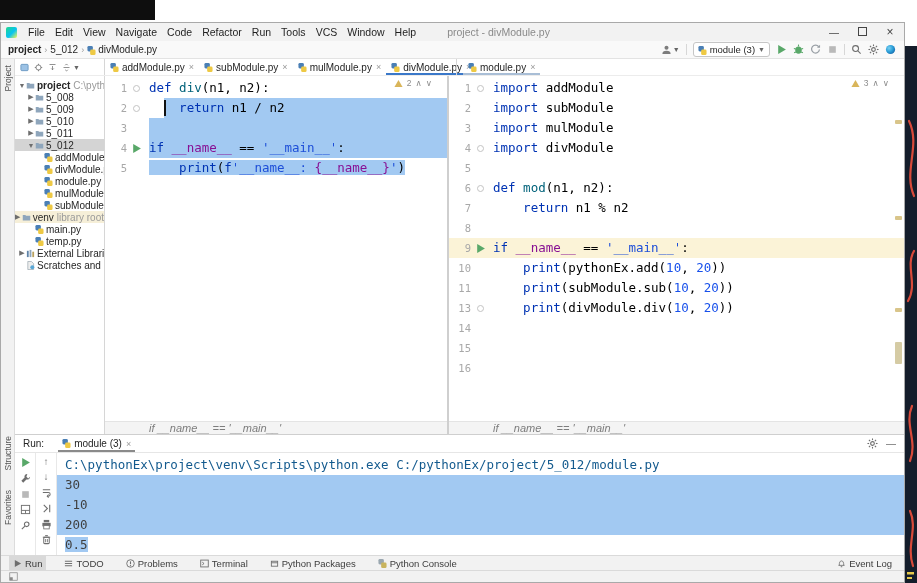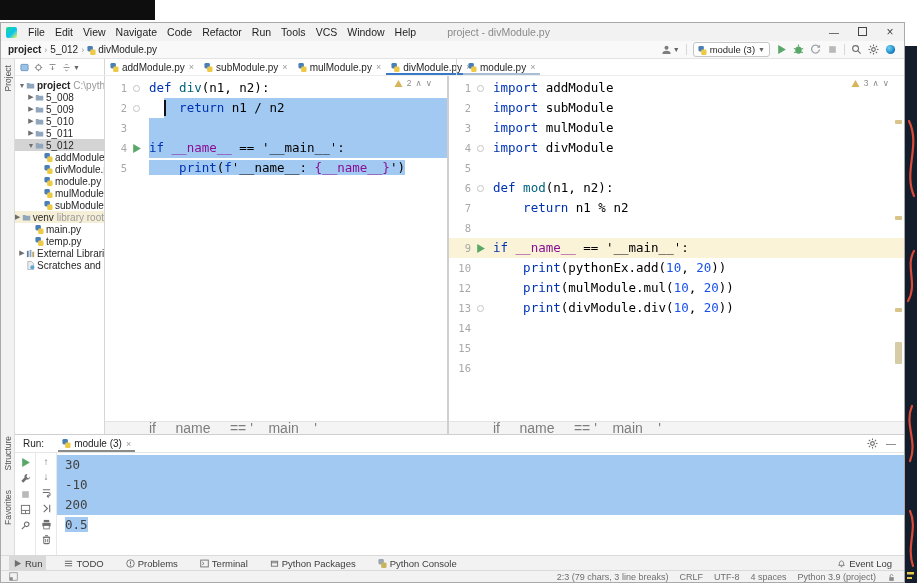--- a/index.html
+++ b/index.html
@@ -73,7 +73,7 @@
   .sel-bg{position:absolute;top:0;bottom:0;left:0;right:0;background:#a2c9f2;z-index:0;}
   .sel-text{background:#a2c9f2;}
   .caret{position:absolute;top:2px;width:1.5px;height:16px;background:#111;z-index:2;}
-  .kw{color:#0033B3;} .fn{color:#00627A;} .str{color:#000000;margin-top:8px;} .num{color:#1750EB;} .dund{color:#871094;} .pl{color:#000;}
+  .kw{color:#0033B3;} .fn{color:#00627A;} .str{color:#1d4ed8;margin-top:8px;} .num{color:#1750EB;} .dund{color:#871094;} .pl{color:#000;}
   .ed-warn{position:absolute;top:2px;right:13px;font-size:8.5px;color:#8c8c8c;display:flex;gap:4px;align-items:center;z-index:3;background:rgba(255,255,255,.85);padding:0 2px;}
   .ed-scrollmark{position:absolute;width:7px;border-radius:1px;background:#d9c58a;right:2px;z-index:3;}
 

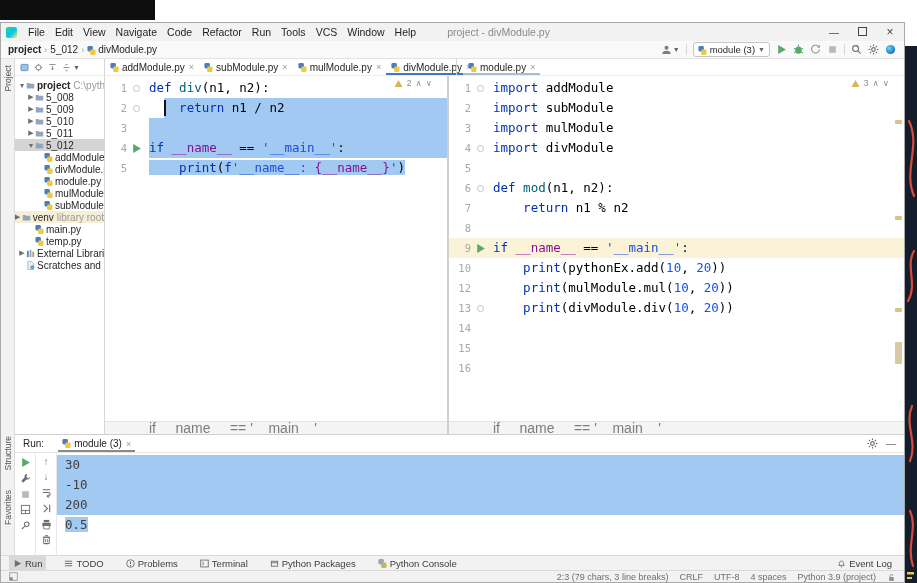--- a/index.html
+++ b/index.html
@@ -564,6 +564,13 @@
                     <span class="gmark"></span>
                   </div>
                   <div class="code"><span class="tok"><span class="pl">    </span><span class="kw">print</span><span class="pl">(pythonEx.add(</span><span class="num">10</span><span class="pl">, </span><span class="num">20</span><span class="pl">))</span></span></div>
+                </div>
+                <div class="code-line">
+                  <div class="gut">
+                    <span class="lnum">11</span>
+                    <span class="gmark"></span>
+                  </div>
+                  <div class="code"><span class="tok"><span class="pl">    </span><span class="kw">print</span><span class="pl">(subModule.sub(</span><span class="num">10</span><span class="pl">, </span><span class="num">20</span><span class="pl">))</span></span></div>
                 </div>
                 <div class="code-line">
                   <div class="gut">

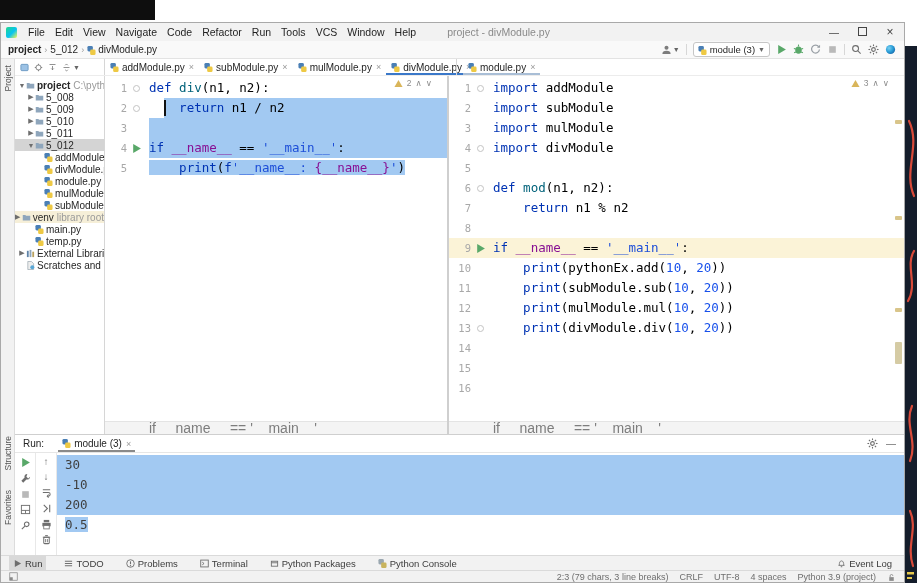--- a/index.html
+++ b/index.html
@@ -571,13 +571,6 @@
                     <span class="gmark"></span>
                   </div>
                   <div class="code"><span class="tok"><span class="pl">    </span><span class="kw">print</span><span class="pl">(subModule.sub(</span><span class="num">10</span><span class="pl">, </span><span class="num">20</span><span class="pl">))</span></span></div>
-                </div>
-                <div class="code-line">
-                  <div class="gut">
-                    <span class="lnum">12</span>
-                    <span class="gmark"></span>
-                  </div>
-                  <div class="code"><span class="tok"><span class="pl">    </span><span class="kw">print</span><span class="pl">(mulModule.mul(</span><span class="num">10</span><span class="pl">, </span><span class="num">20</span><span class="pl">))</span></span></div>
                 </div>
                 <div class="code-line">
                   <div class="gut">

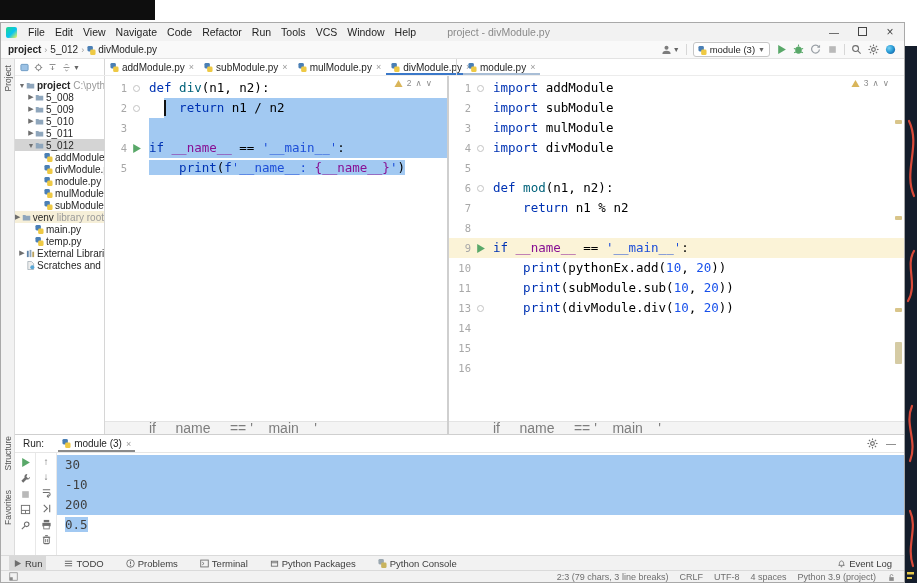--- a/index.html
+++ b/index.html
@@ -61,7 +61,7 @@
   #ed-left-wrap{width:344px;border-right:2px solid #cfcfcf;flex-shrink:0;box-sizing:border-box;}
   #ed-right-wrap{flex:1;}
   .ed-body{flex:1;position:relative;overflow:hidden;padding-top:2px;}
-  .ed-crumb{height:12px;background:#f4f4f4;border-top:1px solid #e4e4e4;font-size:14px;color:#7d7d7d;display:flex;align-items:center;padding-left:44px;flex-shrink:0;white-space:nowrap;overflow:hidden;}
+  .ed-crumb{height:12px;background:#f4f4f4;border-top:1px solid #e4e4e4;font-size:11px;color:#7d7d7d;display:flex;align-items:center;padding-left:44px;flex-shrink:0;white-space:nowrap;overflow:hidden;font-style:italic;}
   .code-line{display:flex;height:20px;}
   .code-line.current{background:#fbf3d7;}
   .gut{width:44px;display:flex;align-items:center;flex-shrink:0;}

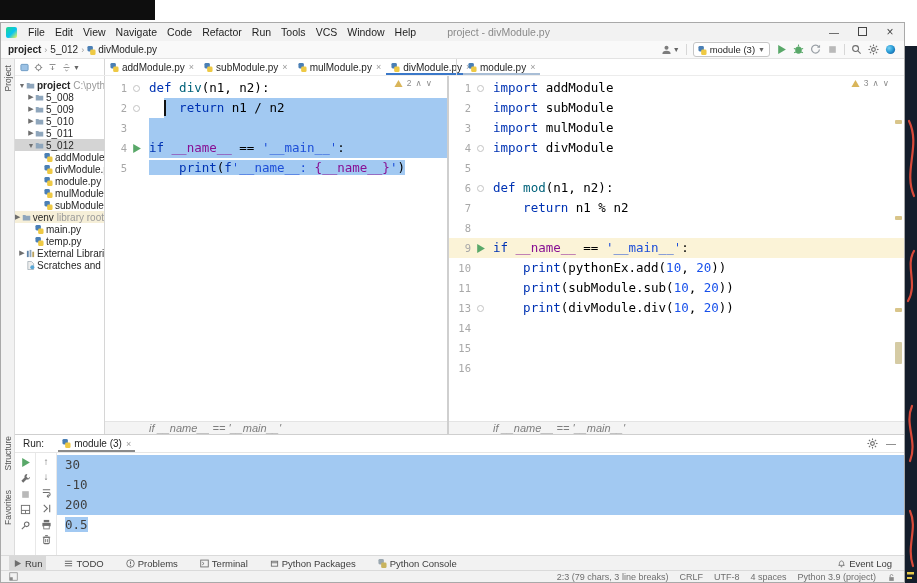--- a/index.html
+++ b/index.html
@@ -681,6 +681,7 @@
                   </svg></span>
               </div>
             <div class="console" id="console">
+                <div class="con-line cmd"><span class="tok">C:\pythonEx\project\venv\Scripts\python.exe C:/pythonEx/project/5_012/module.py</span></div>
                 <div class="con-line"><span class="sel-bg"></span><span class="tok">30</span></div>
                 <div class="con-line"><span class="sel-bg"></span><span class="tok">-10</span></div>
                 <div class="con-line"><span class="sel-bg"></span><span class="tok">200</span></div>

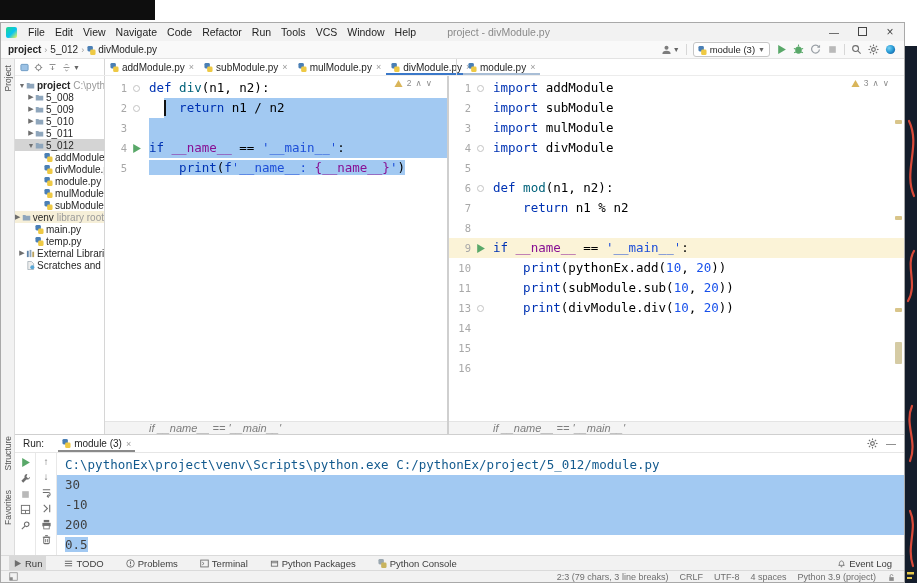--- a/index.html
+++ b/index.html
@@ -734,17 +734,6 @@
           <rect x="1" y="1" width="10" height="10" fill="none" stroke="#8a8a8a"></rect>
           <rect x="1" y="7" width="4" height="4" fill="#8a8a8a"></rect>
         </svg>
-      <div class="sb-right" id="status-right">
-          <span>2:3 (79 chars, 3 line breaks)</span>
-          <span>CRLF</span>
-          <span>UTF-8</span>
-          <span>4 spaces</span>
-          <span>Python 3.9 (project)</span>
-          <span><svg class="i s" viewBox="0 0 12 12">
-              <rect x="3" y="5.5" width="6" height="5" fill="#8a8a8a"></rect>
-              <path d="M4.2 5.5V3.8a1.8 1.8 0 0 1 3.6 0" fill="none" stroke="#8a8a8a" stroke-width="1.2"></path>
-            </svg></span>
-        </div>
     </div>
 
   </div>

